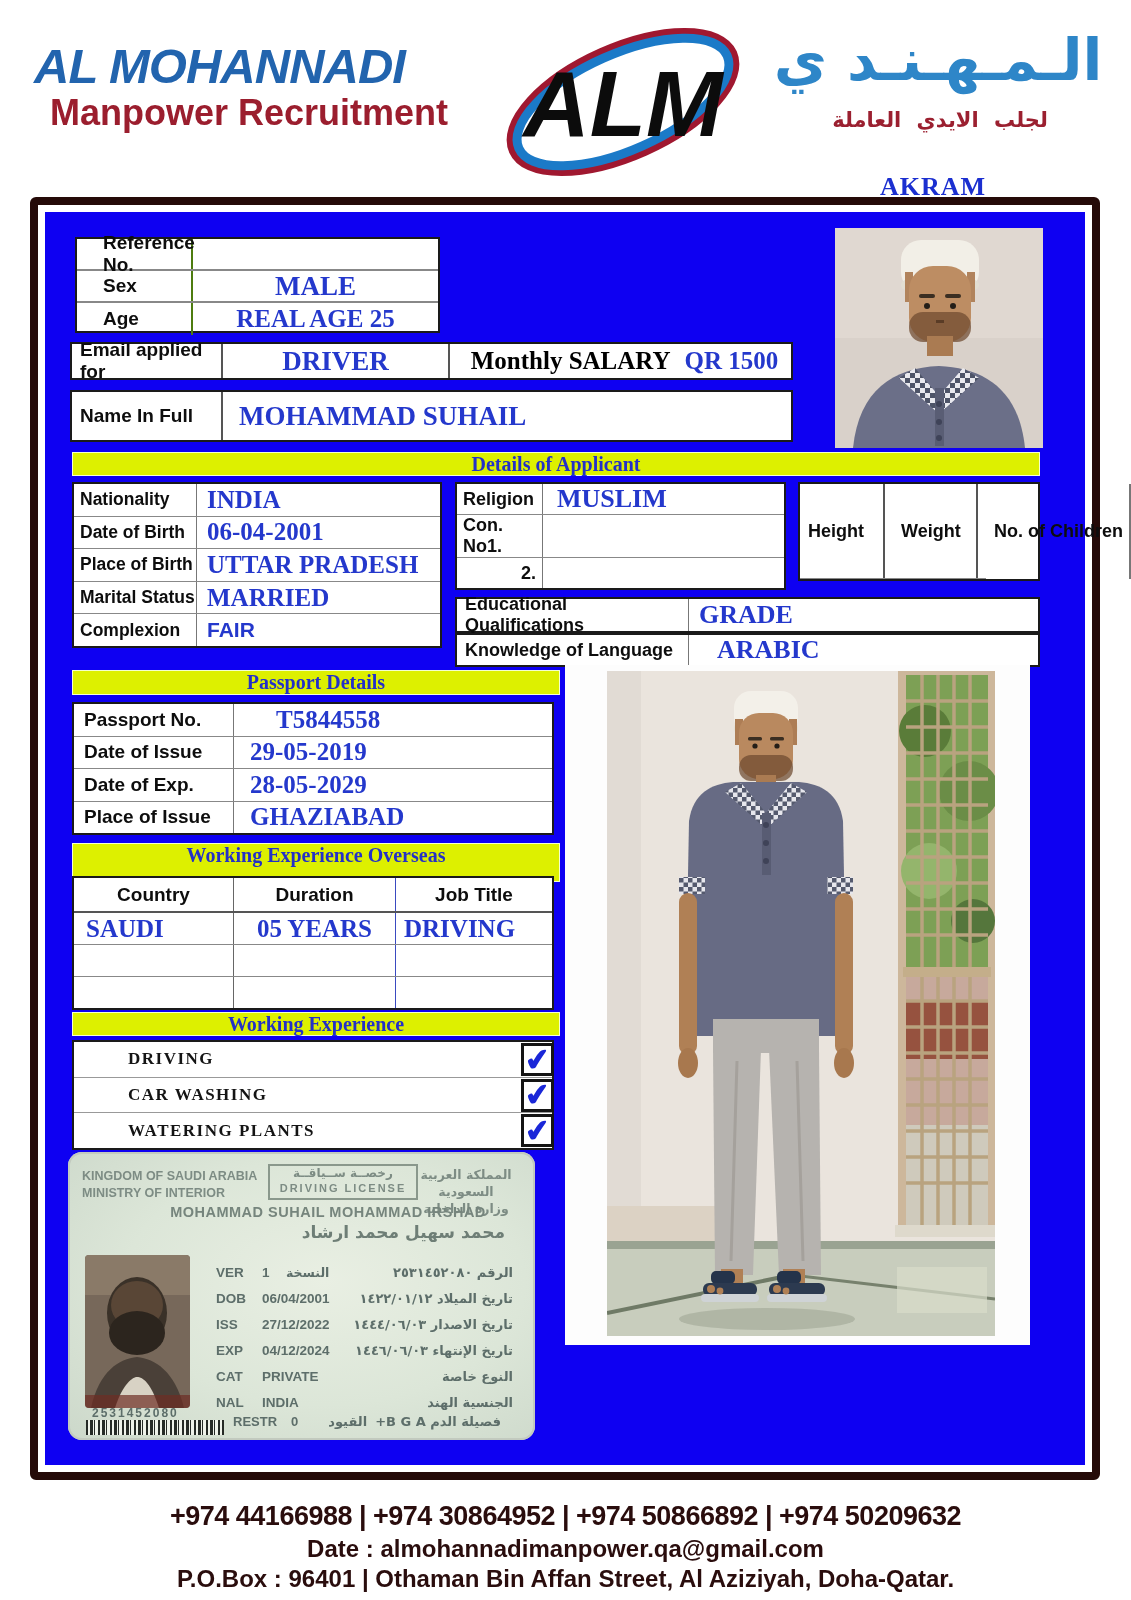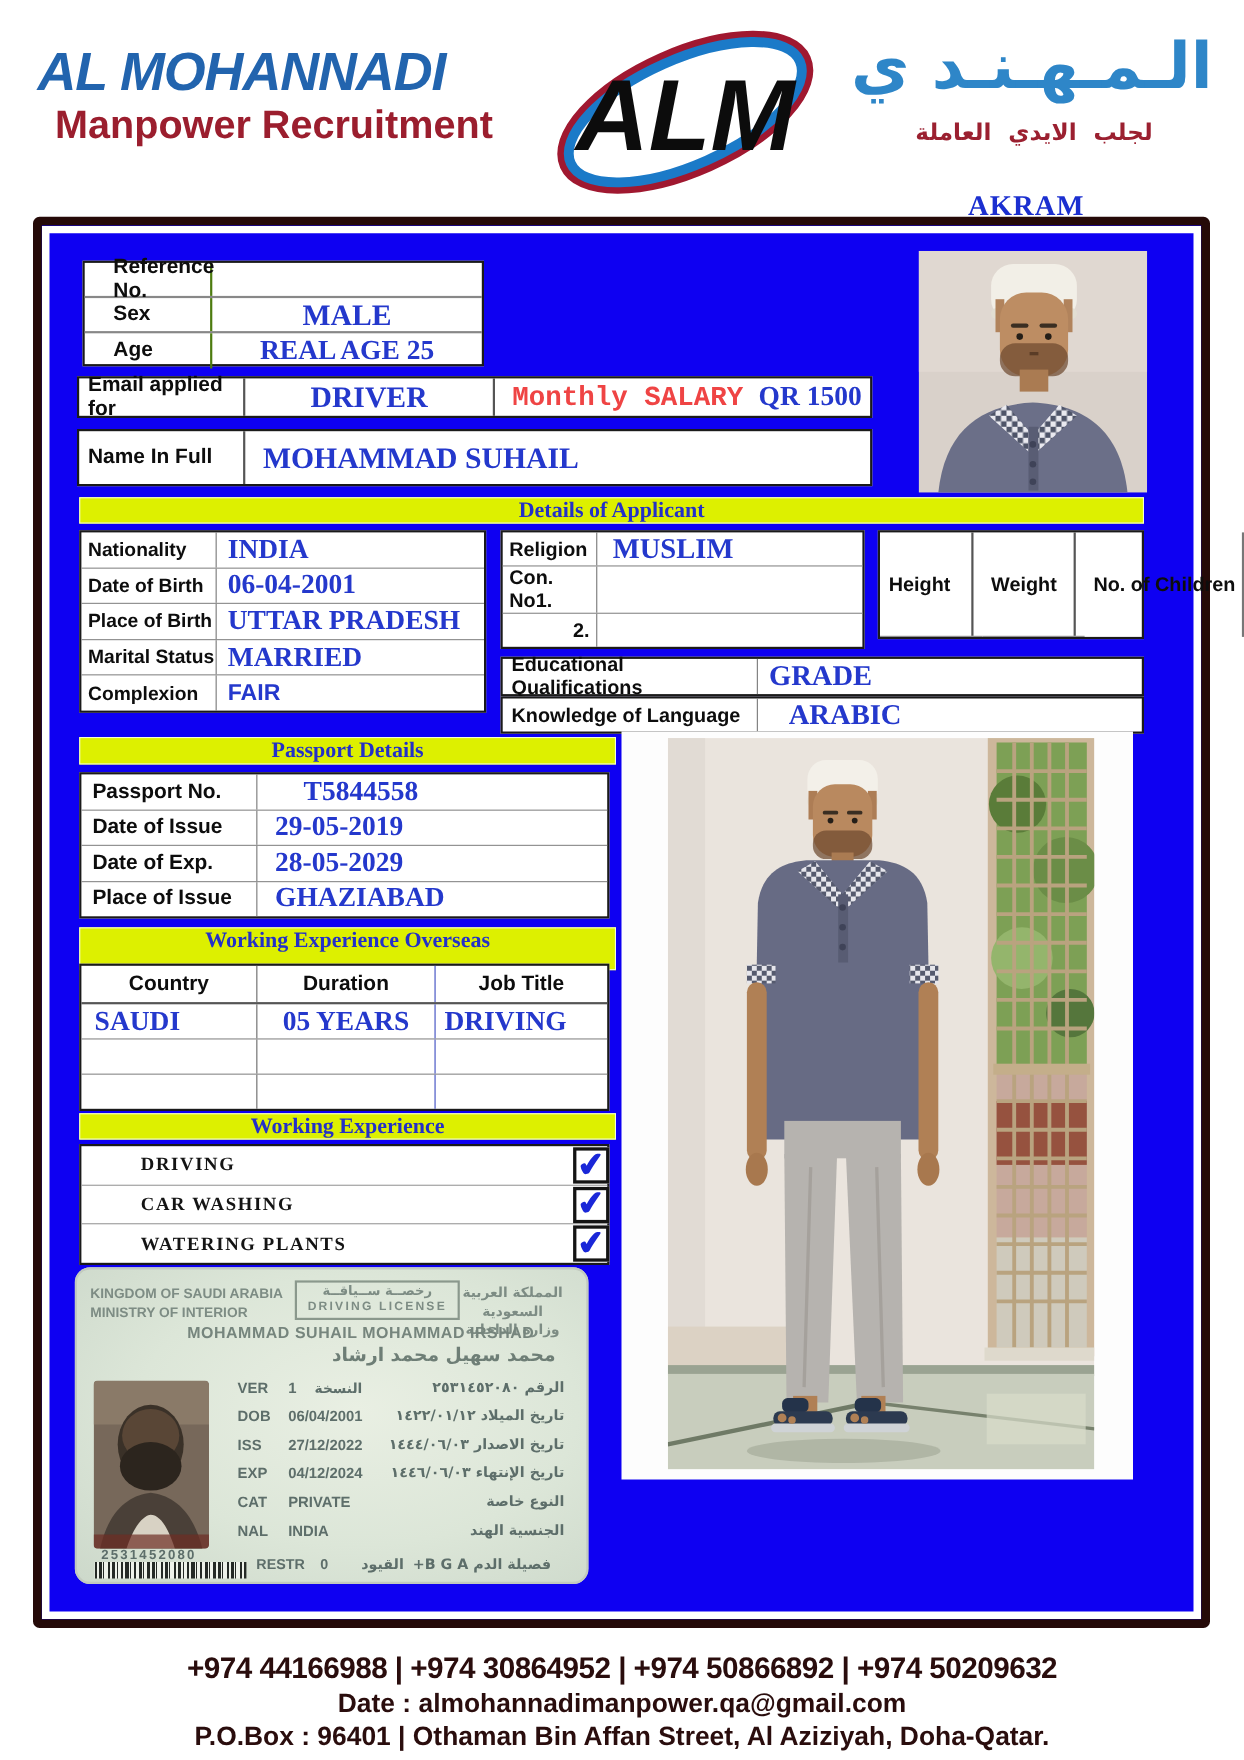--- a/index.html
+++ b/index.html
@@ -123,7 +123,7 @@
   .footer .f3{font-size:24px;line-height:30px}
 
   .valc{justify-content:center;padding-left:0}
-  .serif-k{font-family:Liberation Mono, monospace;font-weight:700;color:#ef4444}
+  .serif-k{font-family:Liberation Serif, serif;font-weight:700;color:#000000}
 </style>
 </head>
 <body>

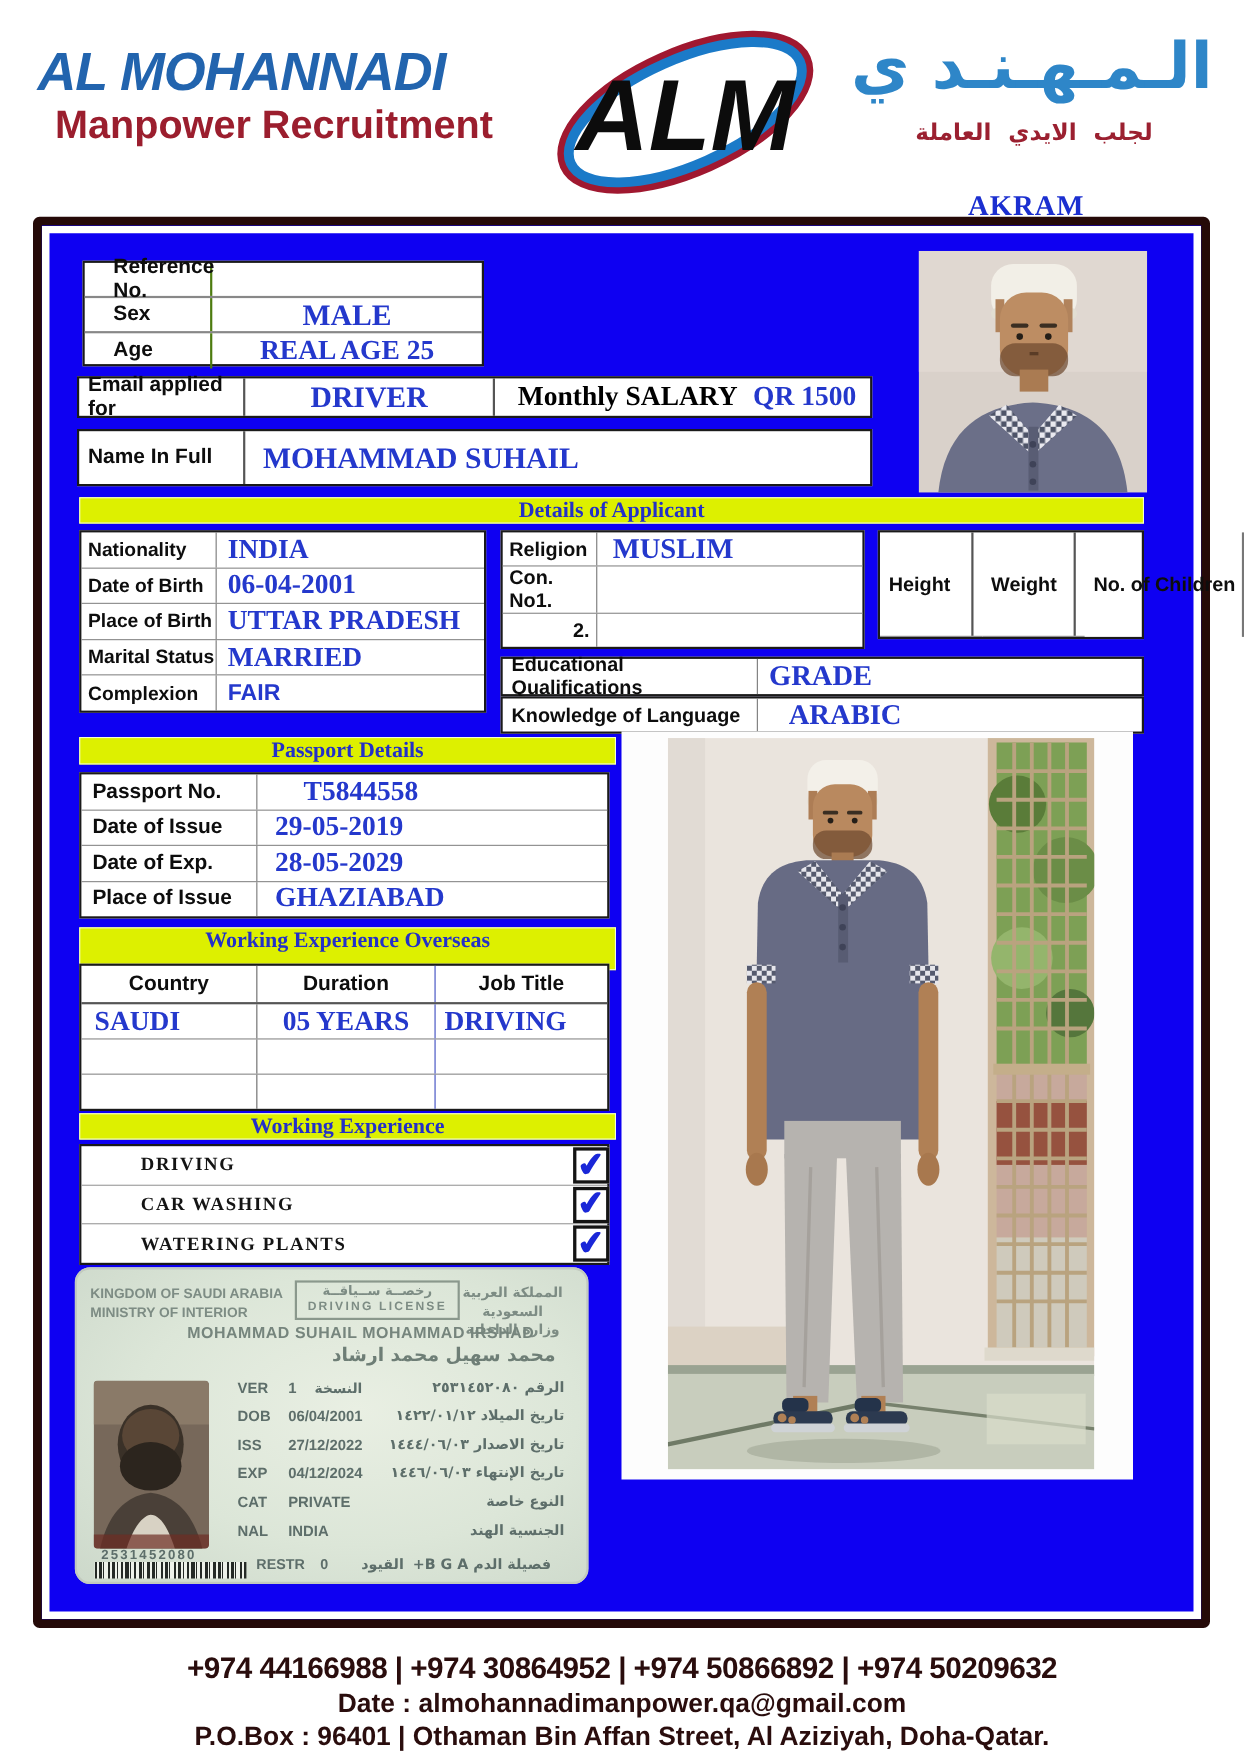--- a/index.html
+++ b/index.html
@@ -101,7 +101,7 @@
   .lic .namear{position:absolute;right:30px;top:70px;width:300px;text-align:right;font-family:"DejaVu Sans",sans-serif;font-size:17px;font-weight:700;color:#6e7e76;direction:rtl}
   .licphoto{position:absolute;left:17px;top:103px;width:105px;height:153px;border-radius:4px;overflow:hidden}
   .lfields{position:absolute;left:148px;top:102px;right:22px}
-  .lrow{display:flex;align-items:flex-start;height:26px;font-size:13.5px;font-weight:700;color:#5d6e6a}
+  .lrow{display:flex;align-items:flex-end;height:26px;font-size:13.5px;font-weight:700;color:#5d6e6a}
   .lrow .ll{width:46px}
   .lrow .lv{min-width:10px}
   .lrow .lm{margin-left:14px;font-family:"DejaVu Sans",sans-serif;font-size:12.5px;direction:rtl}

